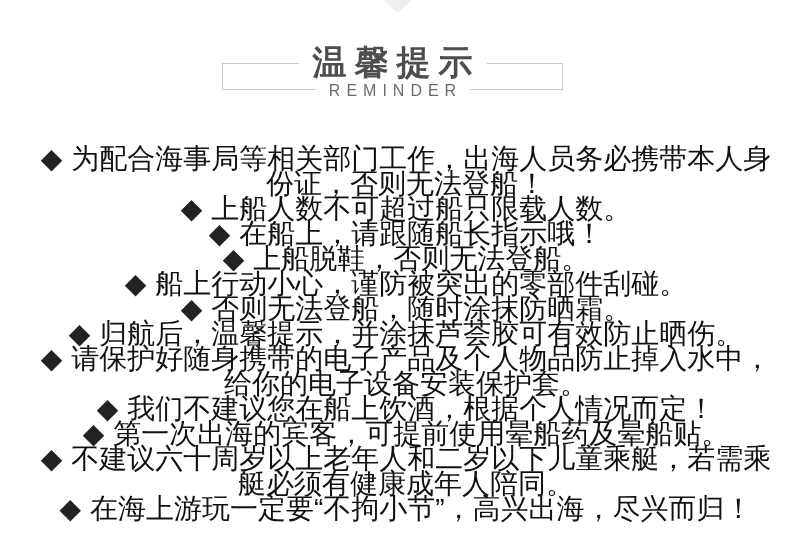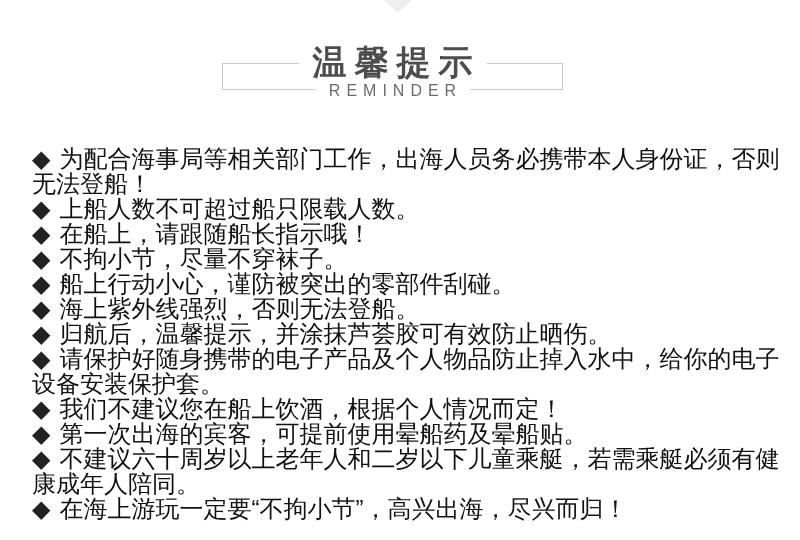--- a/index.html
+++ b/index.html
@@ -32,7 +32,7 @@
   
   .notice{
     position:absolute;left:32px;top:146px;width:748px;
-    font-size:24px;line-height:25px;color:#111111;
+    font-size:28px;line-height:25px;color:#111111;text-align:center;
   }
   .item{margin:0;padding:0;}
   .bullet{color:#222222;margin-right:9px;}

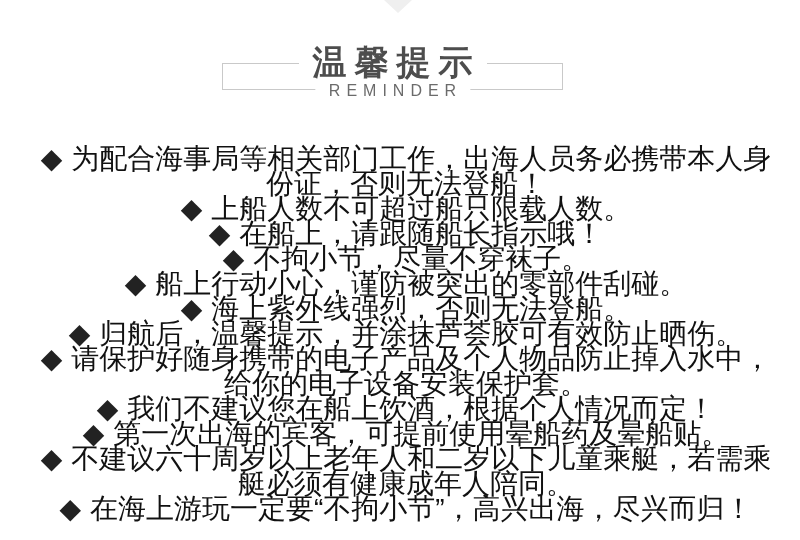--- a/index.html
+++ b/index.html
@@ -57,7 +57,7 @@
 
       <p class="item"><span class="bullet">◆</span><span>在船上，请跟随船长指示哦！</span></p>
 
-      <p class="item"><span class="bullet">◆</span><span>不拘小节，尽量不穿袜子。</span></p>
+      <p class="item"><span class="bullet">◆</span><span>上船脱鞋，否则无法登船。</span></p>
 
       <p class="item"><span class="bullet">◆</span><span>船上行动小心，谨防被突出的零部件刮碰。</span></p>
 

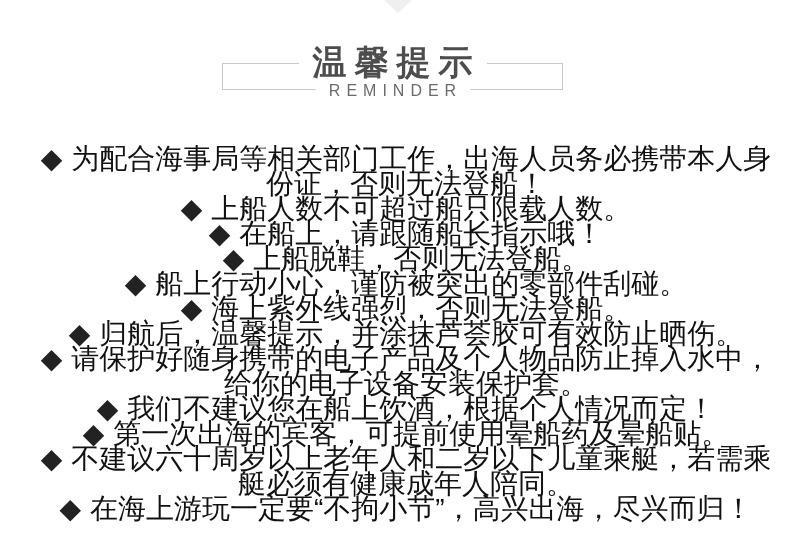--- a/index.html
+++ b/index.html
@@ -61,7 +61,7 @@
 
       <p class="item"><span class="bullet">◆</span><span>船上行动小心，谨防被突出的零部件刮碰。</span></p>
 
-      <p class="item"><span class="bullet">◆</span><span>海上紫外线强烈，否则无法登船。</span></p>
+      <p class="item"><span class="bullet">◆</span><span>否则无法登船，随时涂抹防晒霜。</span></p>
 
       <p class="item"><span class="bullet">◆</span><span>归航后，温馨提示，并涂抹芦荟胶可有效防止晒伤。</span></p>
 

